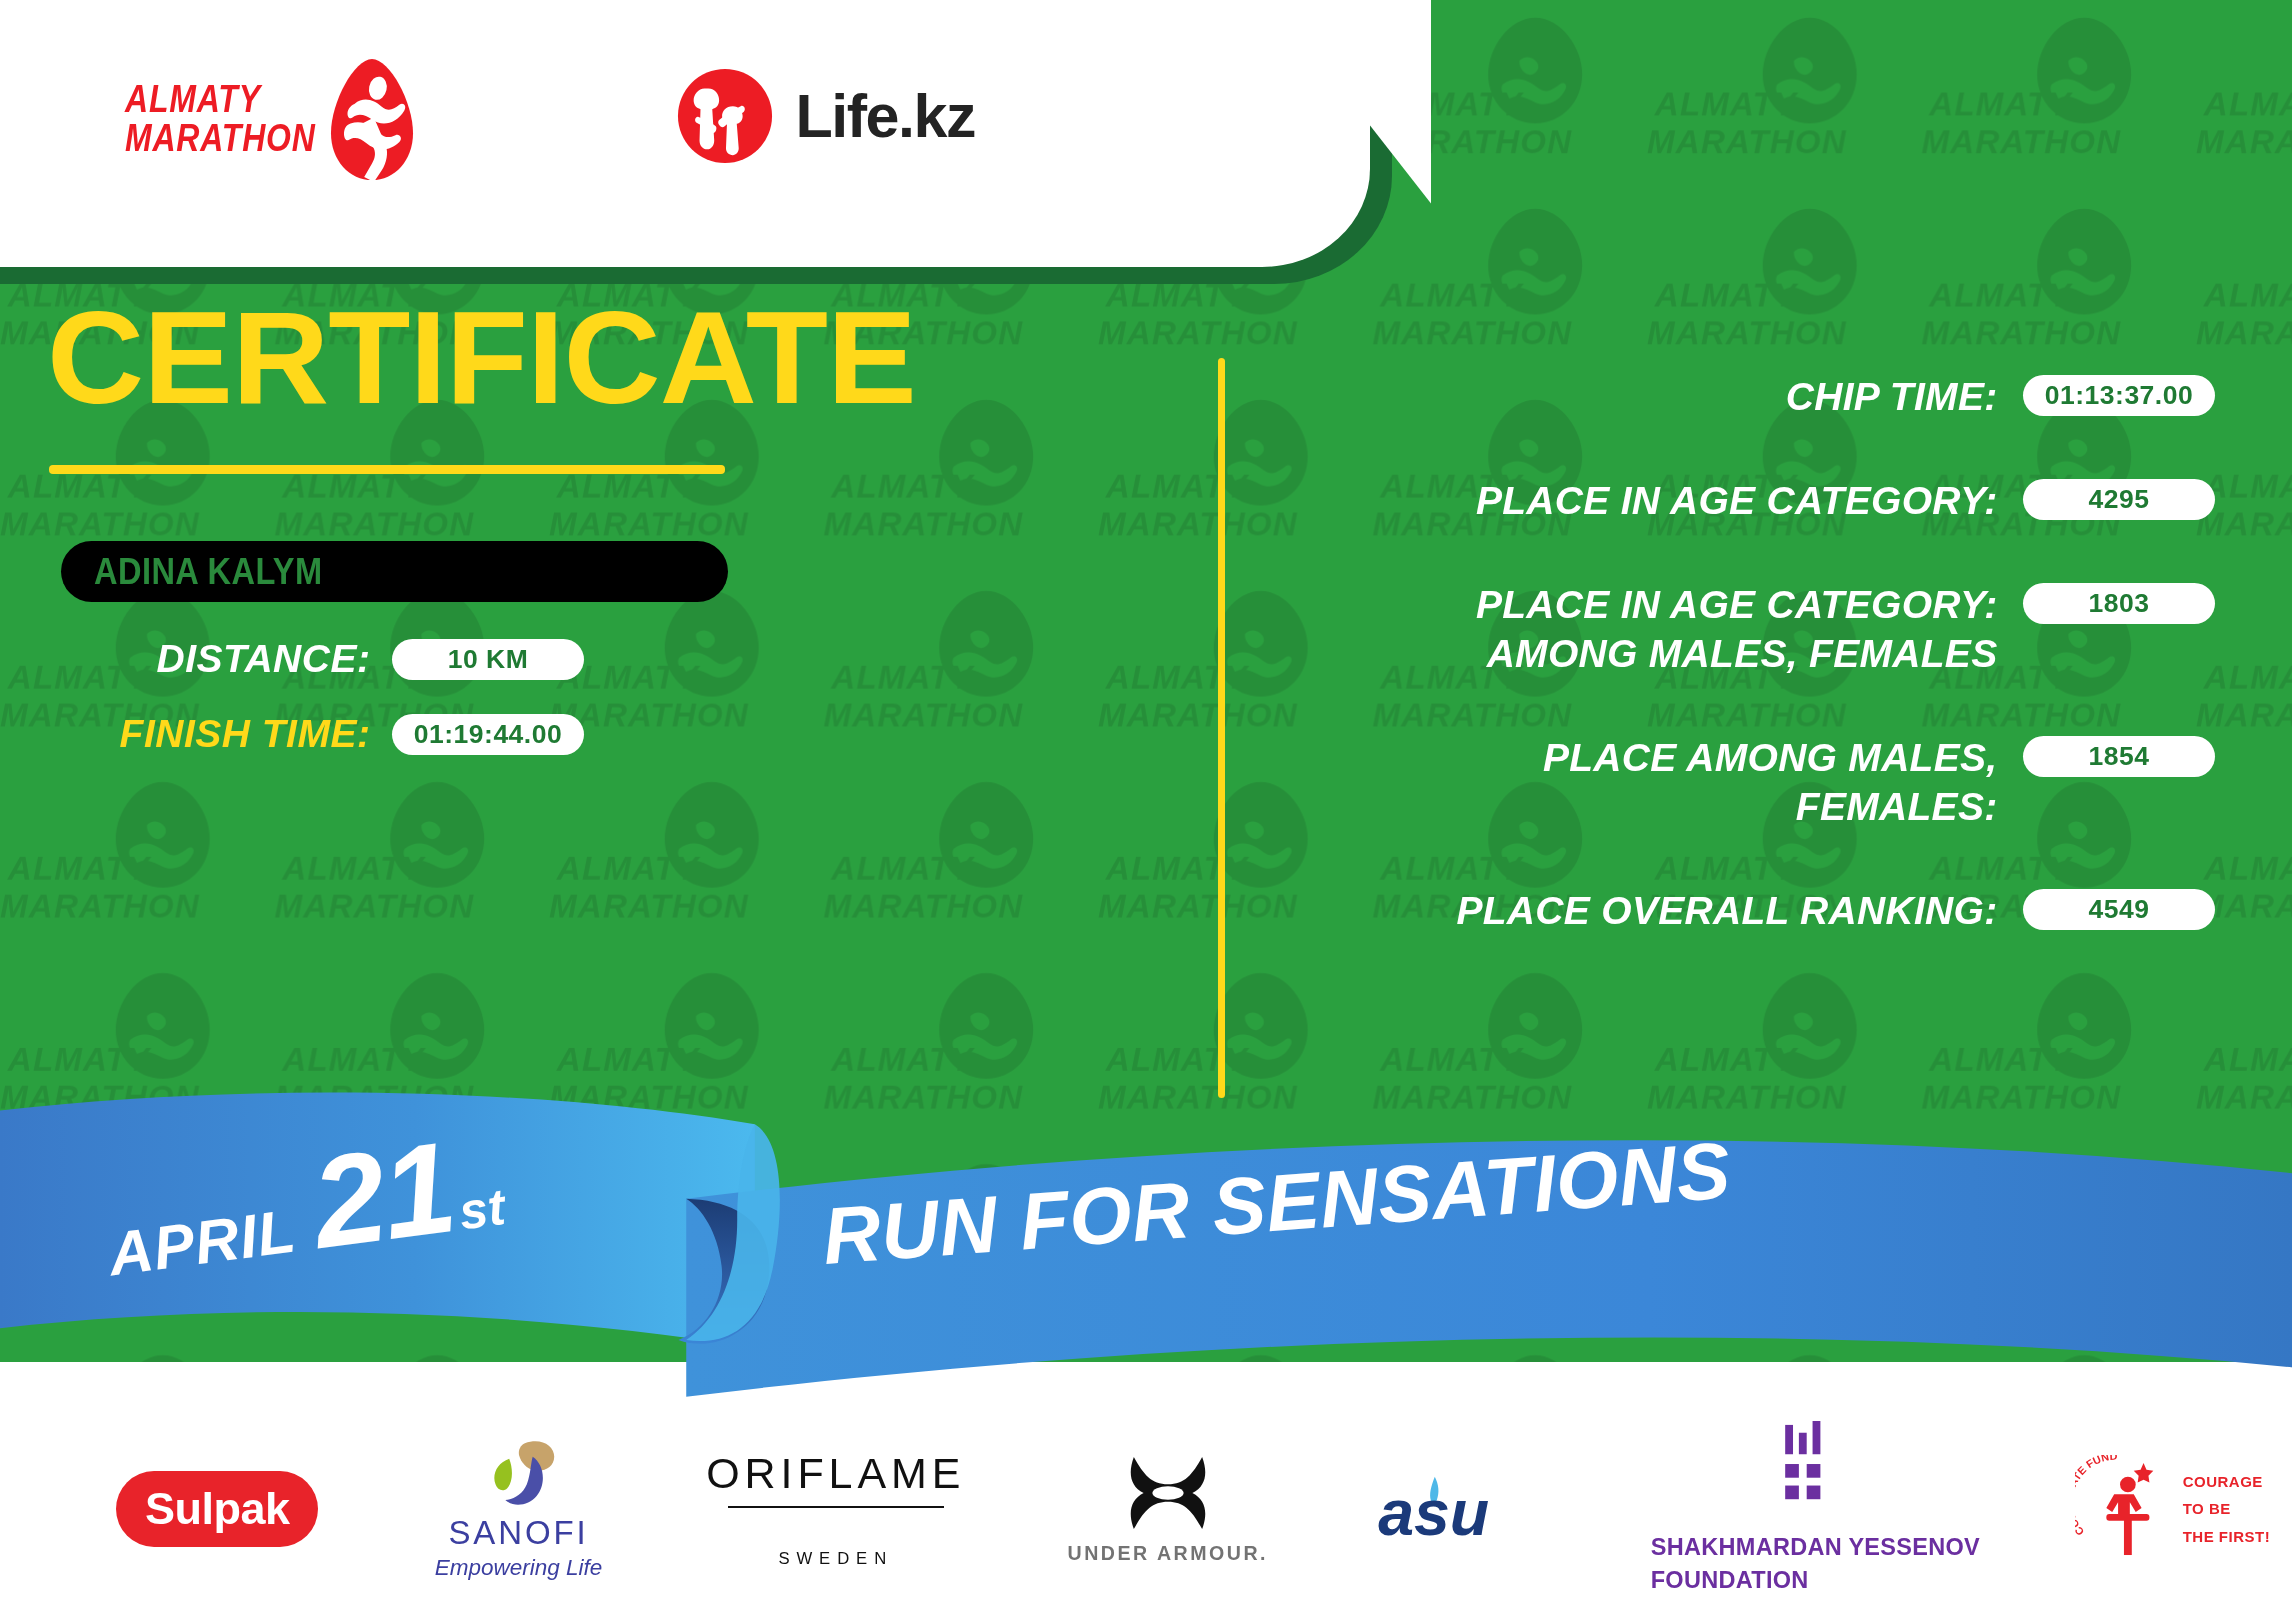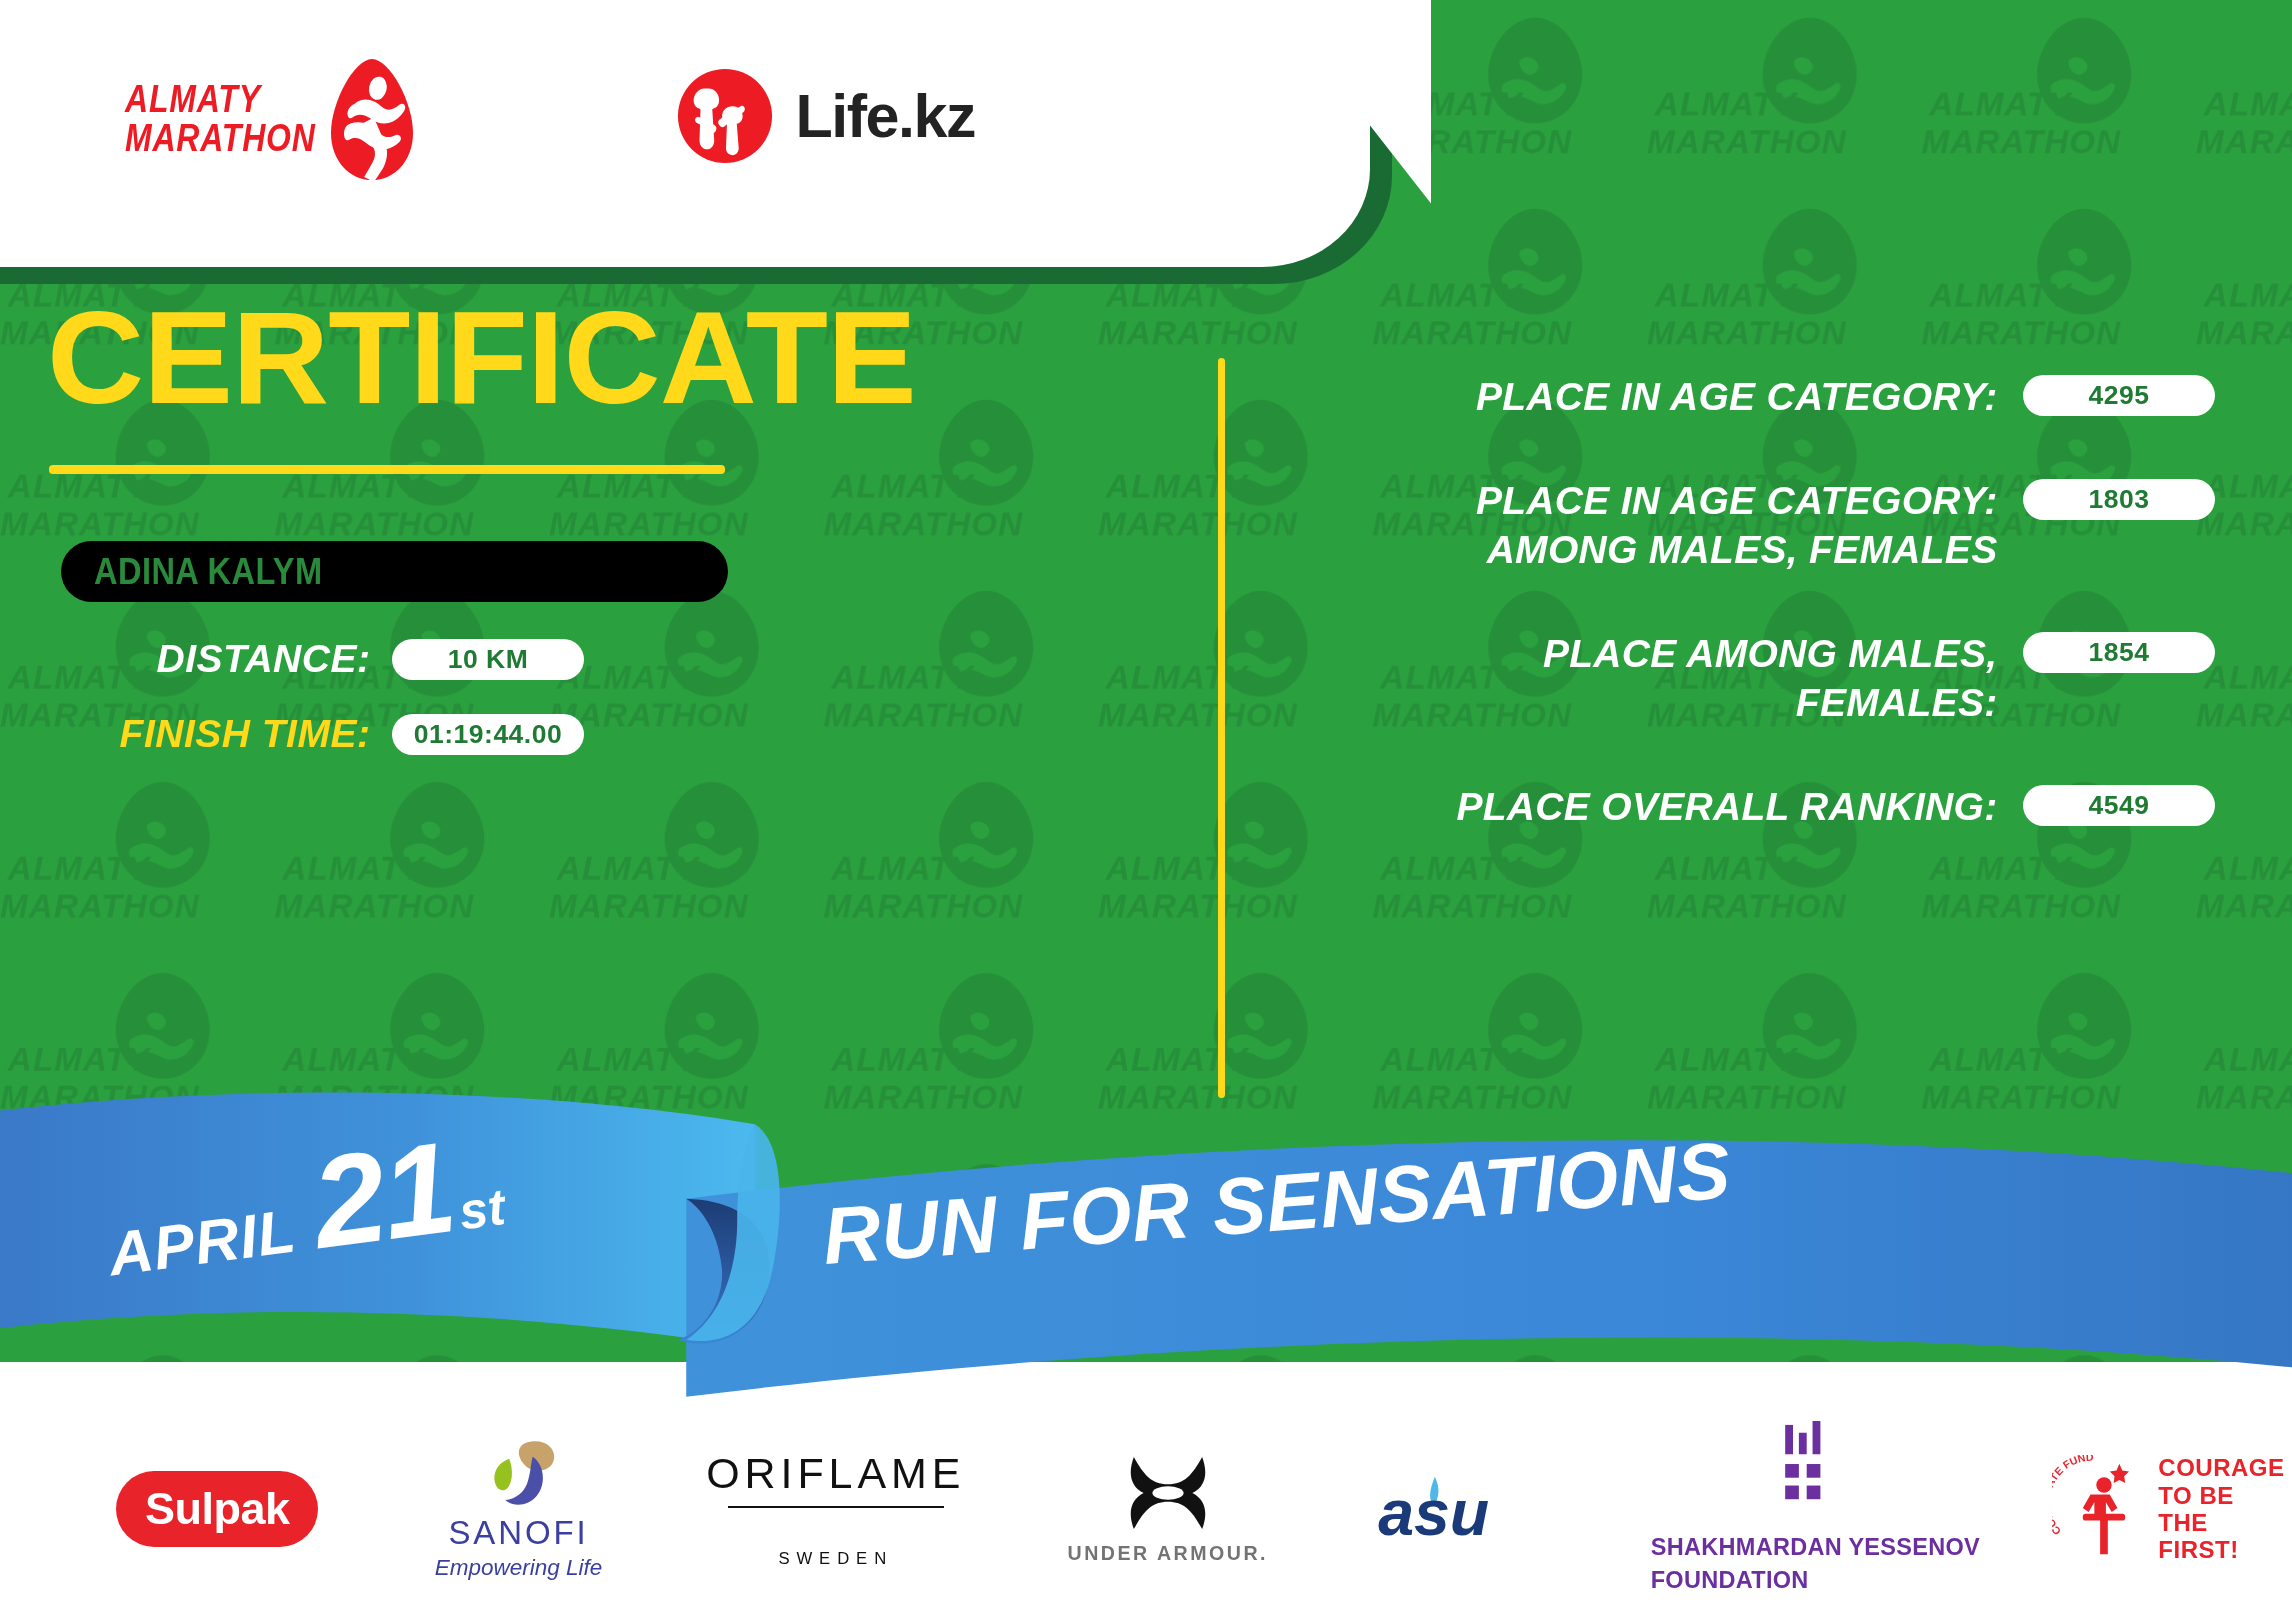--- a/index.html
+++ b/index.html
@@ -409,6 +409,12 @@
 
   <div class="right-col">
 
+    <div class="srow">
+      <div class="slabel">
+        <span>CHIP TIME:</span>
+      </div>
+      <div class="svalue-pill">01:13:37.00</div>
+    </div>
 
     <div class="srow">
       <div class="slabel">

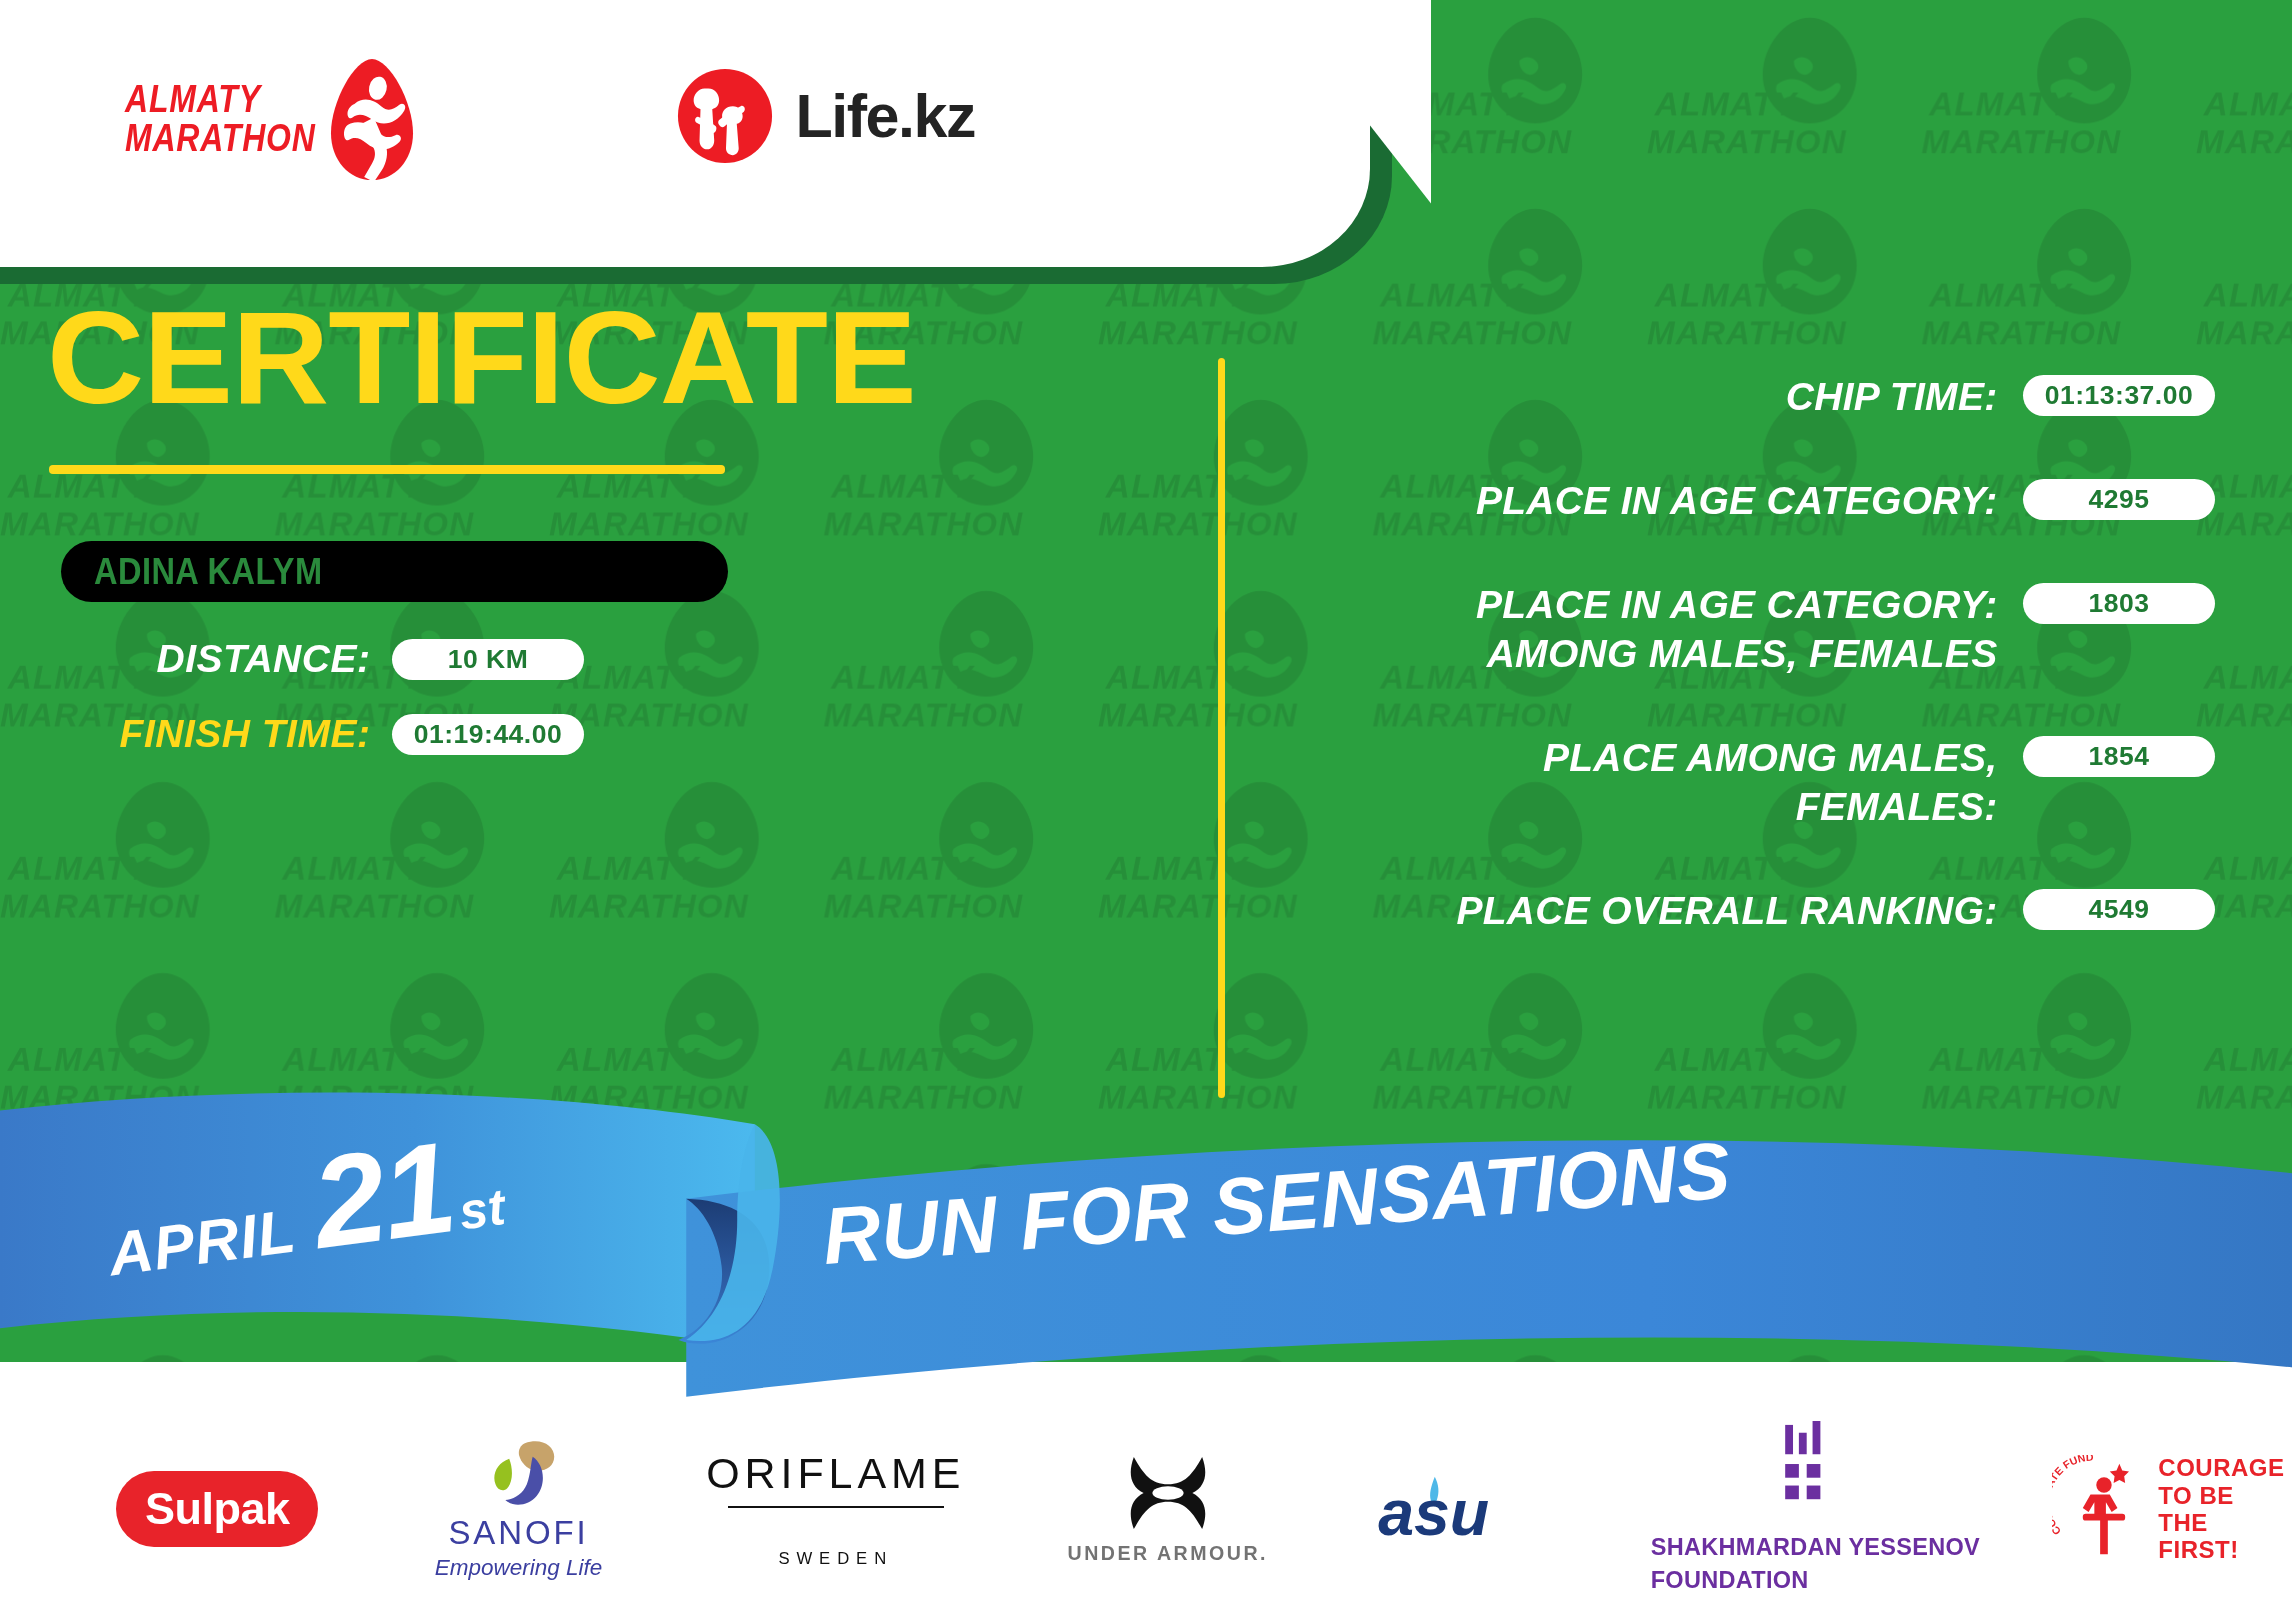--- a/index.html
+++ b/index.html
@@ -328,7 +328,7 @@
   }
   .sp-courage { width: 274px; margin-left: 69px; flex-direction: row; gap: 13.7px; }
   .sp-courage .c-text {
-    color: #e8232a; font-size: 24px; font-weight: bold; line-height: 27.4px; letter-spacing: 0.5px;
+    color: #e8232a; font-size: 15px; font-weight: bold; line-height: 27.4px; letter-spacing: 0.5px;
   }
 </style>
 </head>

